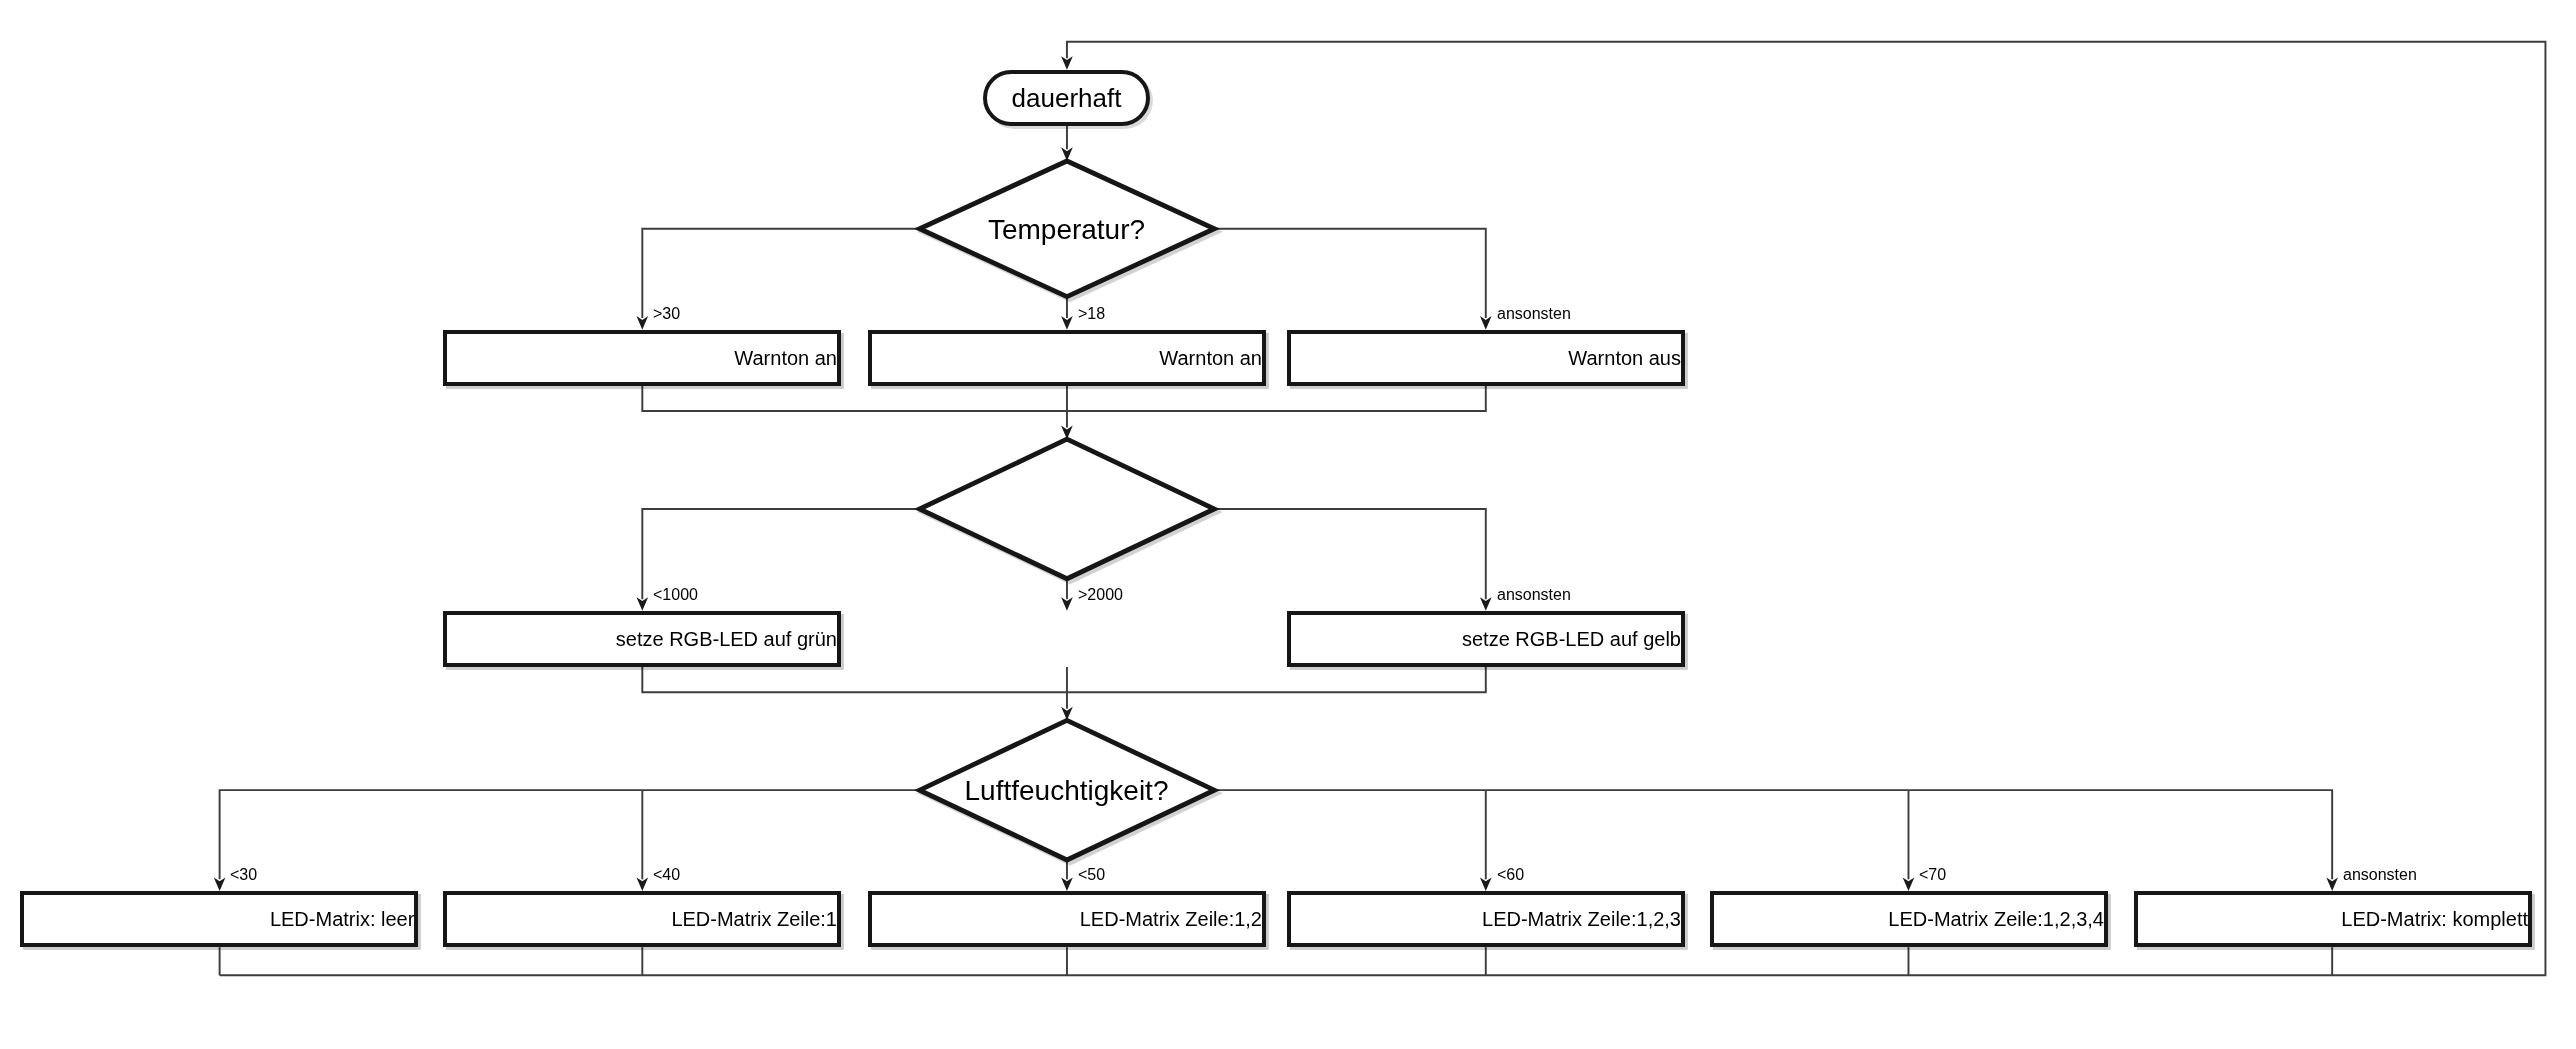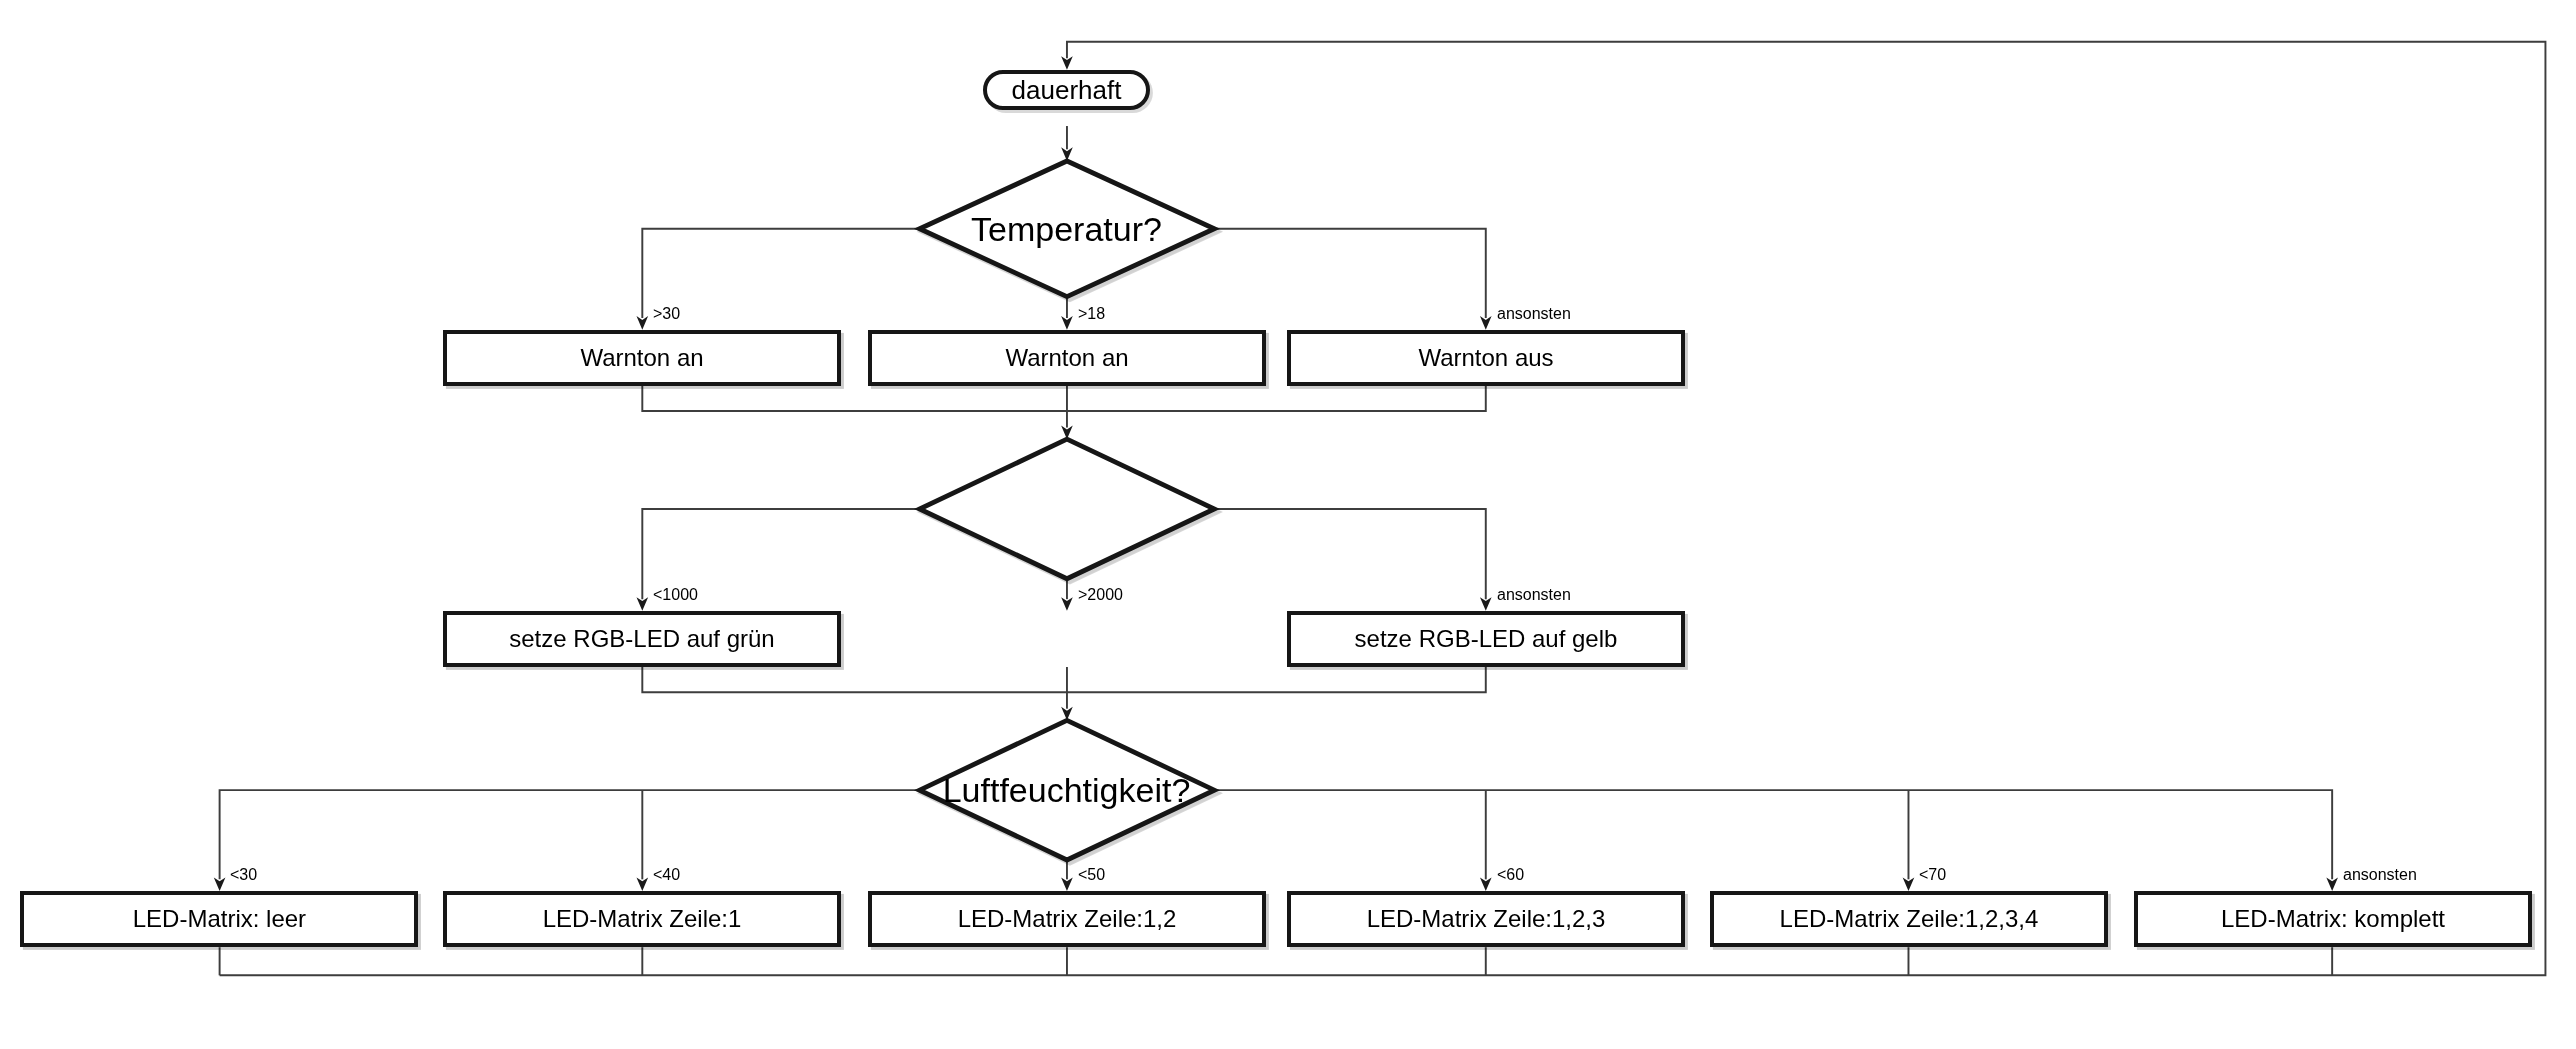--- a/index.html
+++ b/index.html
@@ -44,7 +44,7 @@
     position: absolute;
     box-sizing: border-box;
     left: 983px; top: 70px;
-    width: 167px; height: 40px;
+    width: 167px; height: 56px;
     border: 4.8px solid #161616;
     border-radius: 28px;
     background: #ffffff;

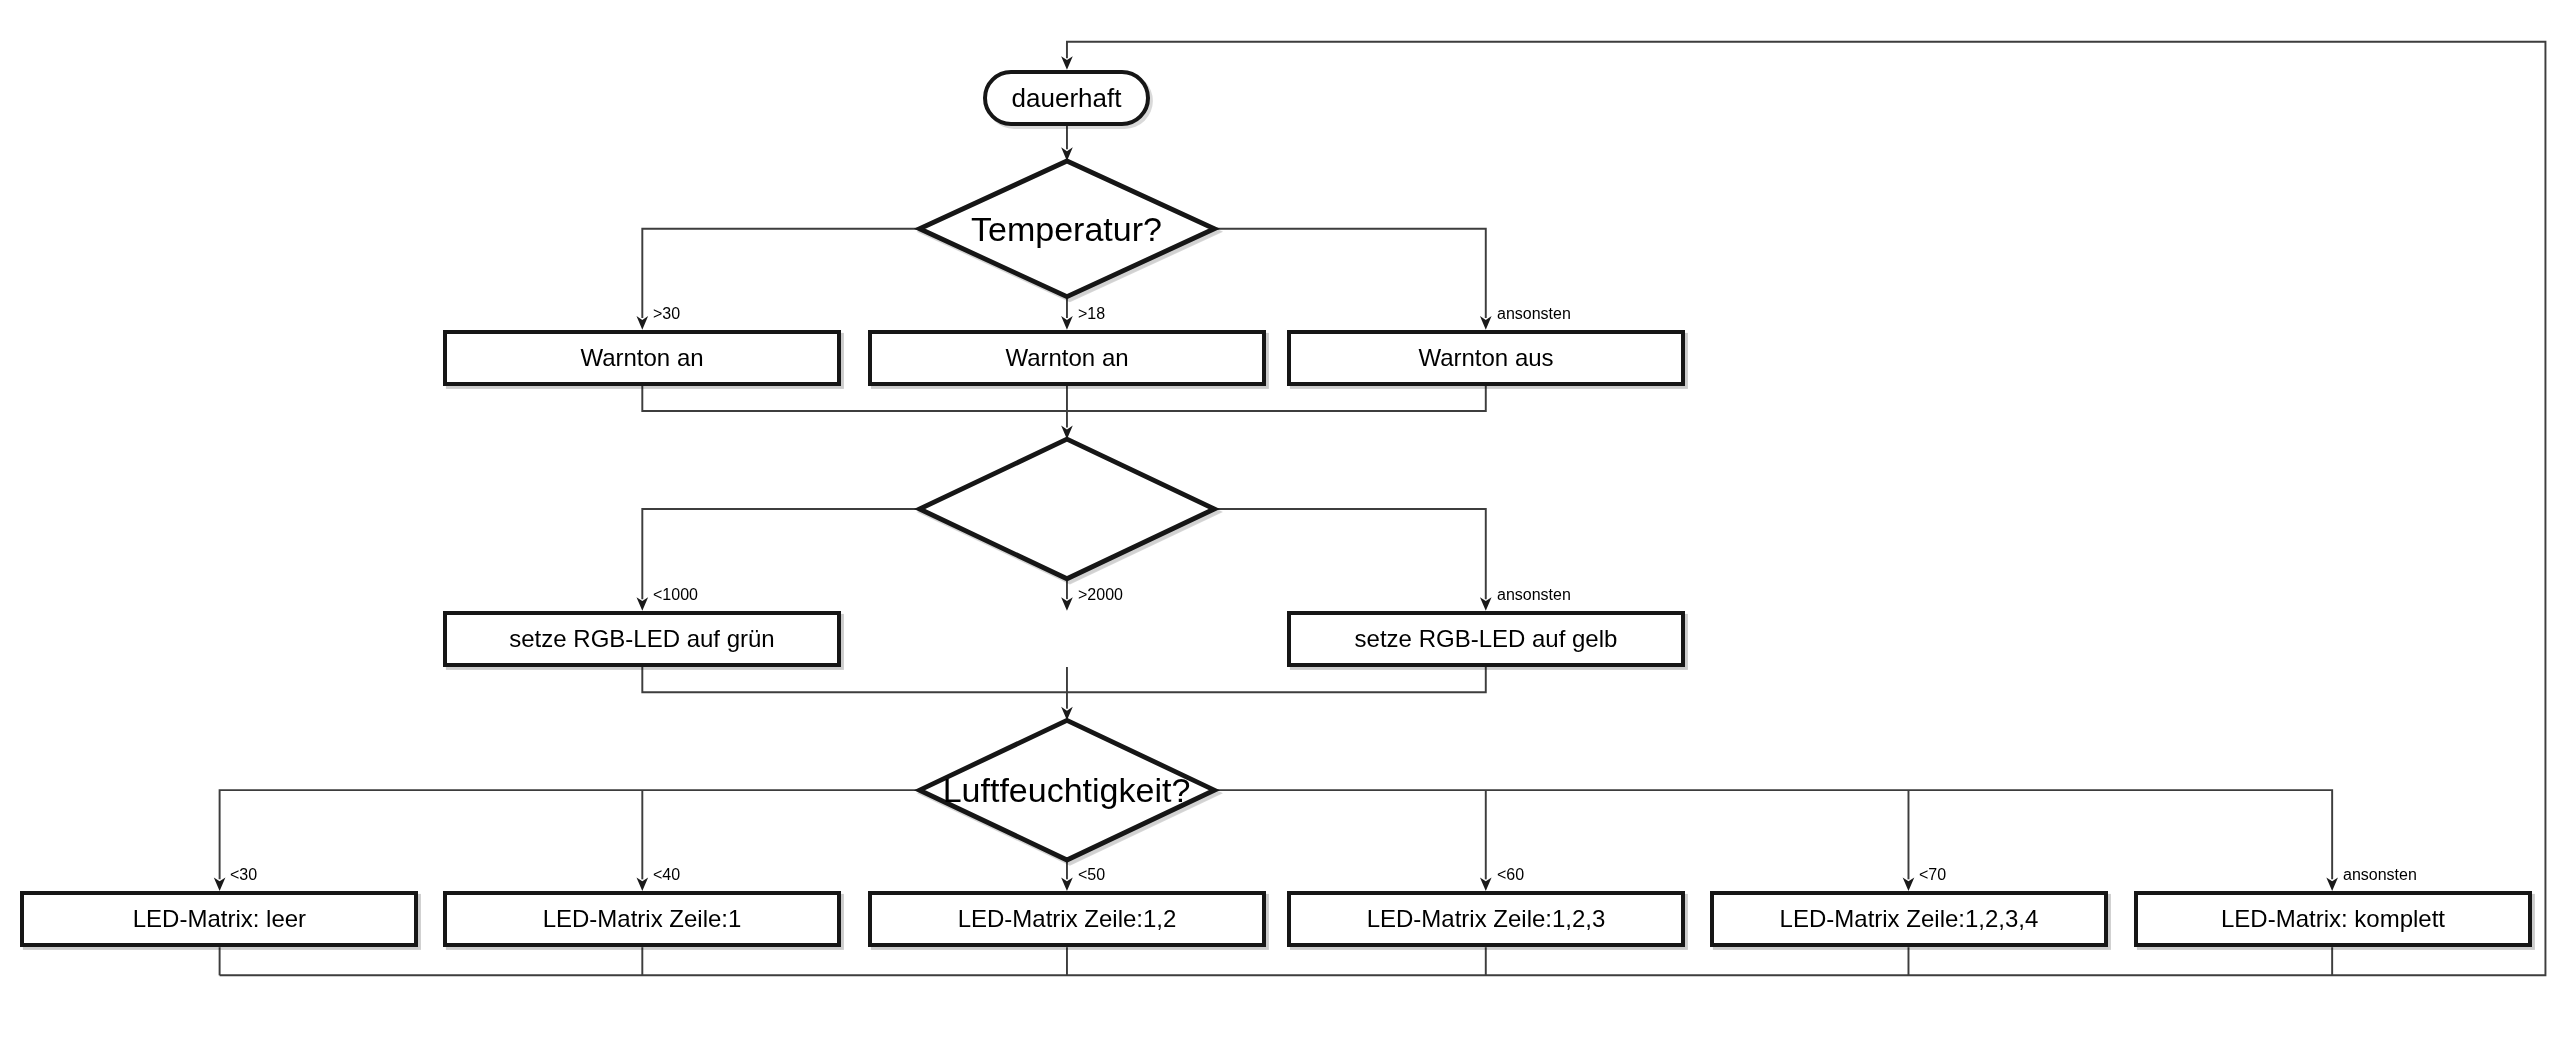--- a/index.html
+++ b/index.html
@@ -62,7 +62,7 @@
     display: flex;
     align-items: center;
     justify-content: center;
-    font-size: 34px;
+    font-size: 28px;
     white-space: nowrap;
     pointer-events: none;
   }

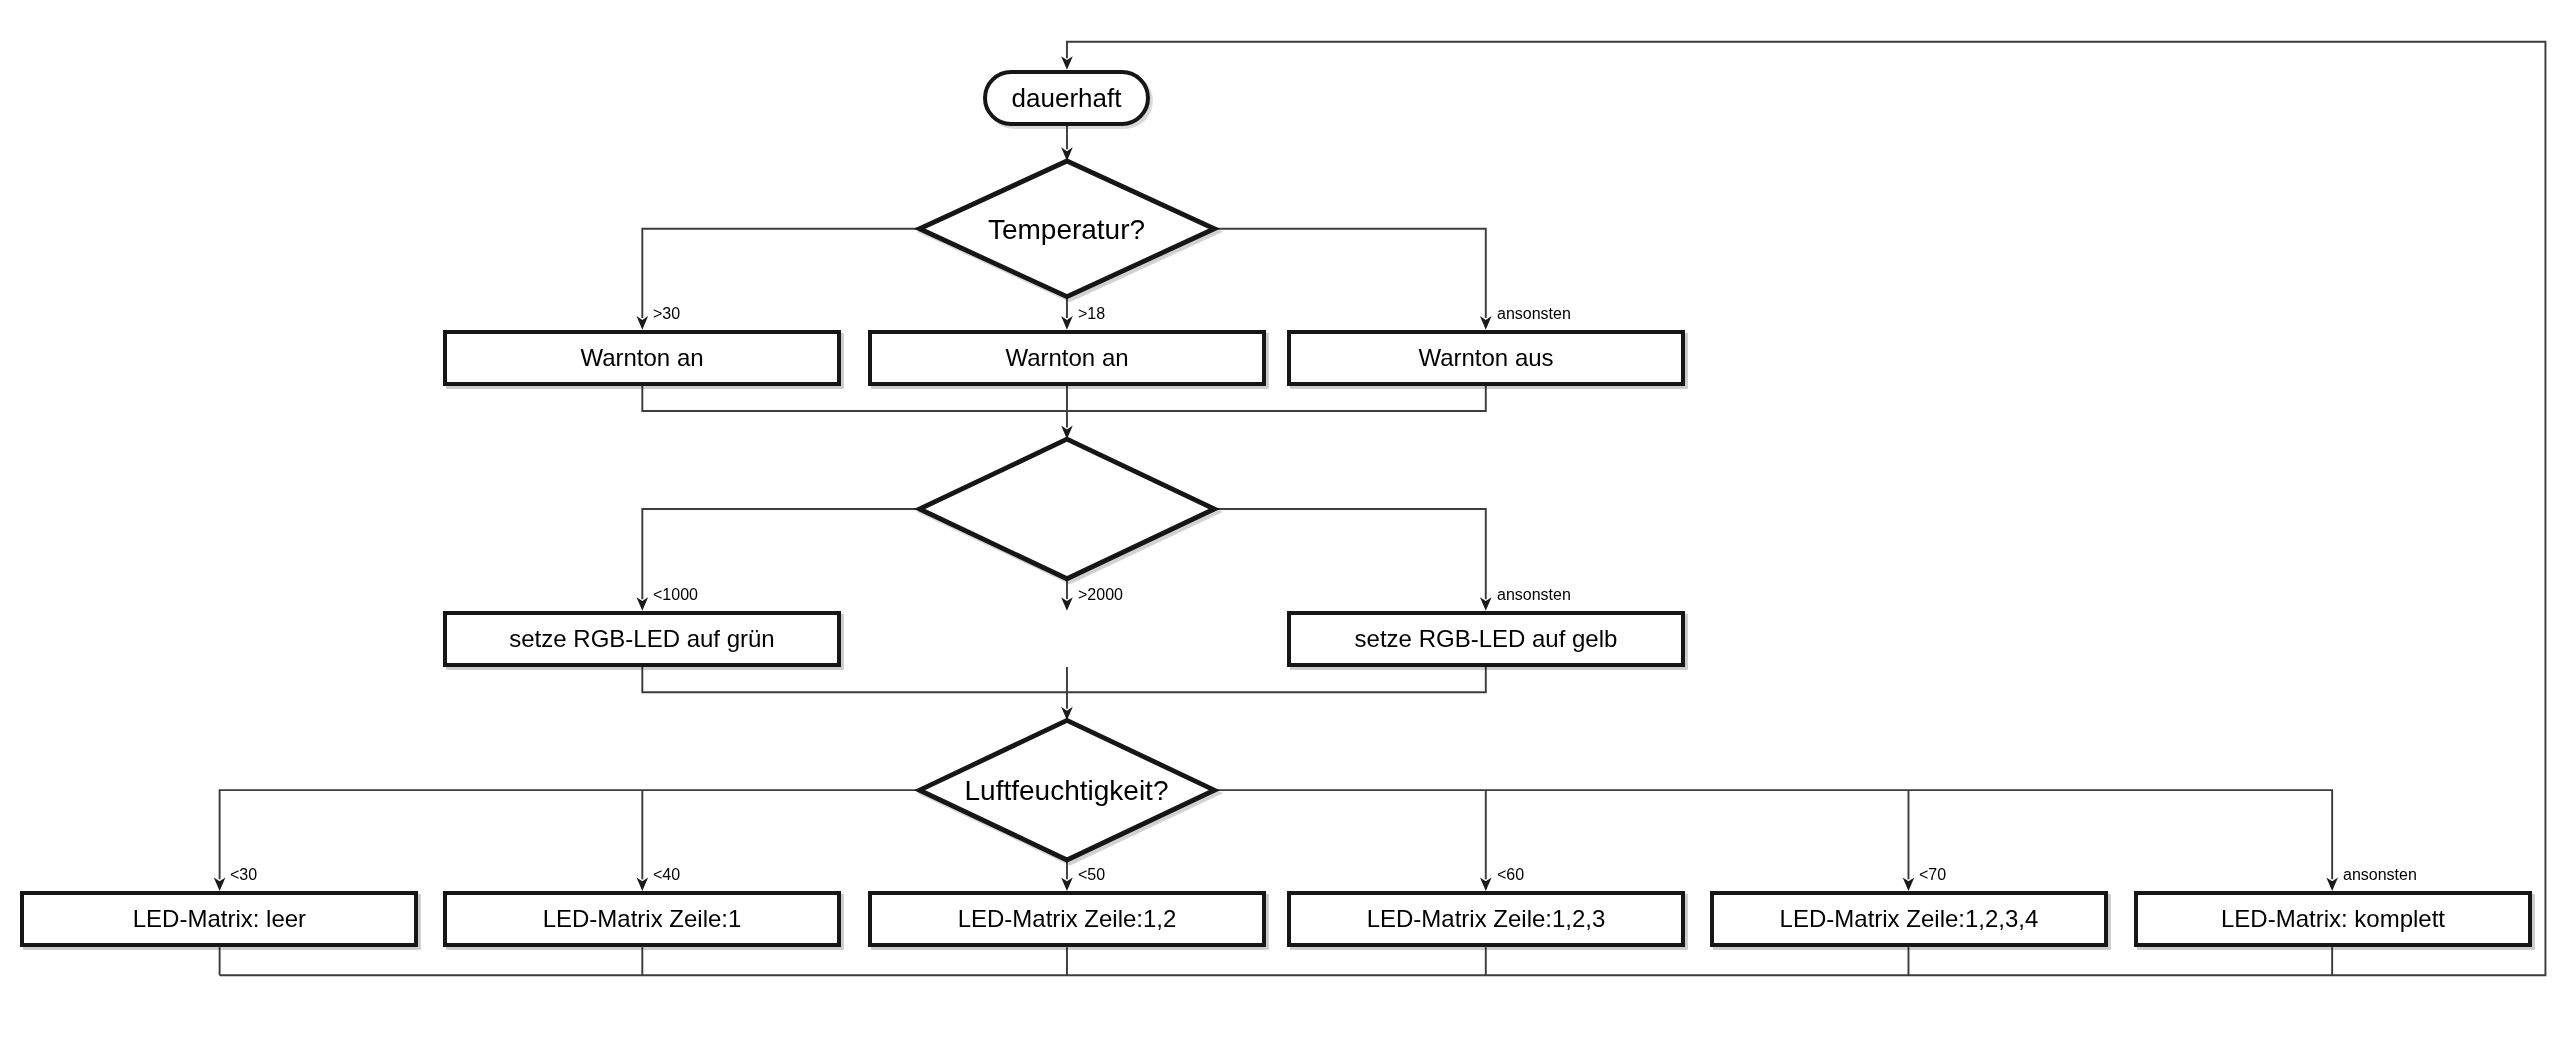--- a/index.html
+++ b/index.html
@@ -36,8 +36,8 @@
     box-shadow: 2.9px 2.9px 0 rgba(0,0,0,0.2);
     display: flex;
     align-items: center;
-    justify-content: center;
-    font-size: 24px;
+    justify-content: flex-end;
+    font-size: 20px;
     white-space: nowrap;
   }
   .pill {

